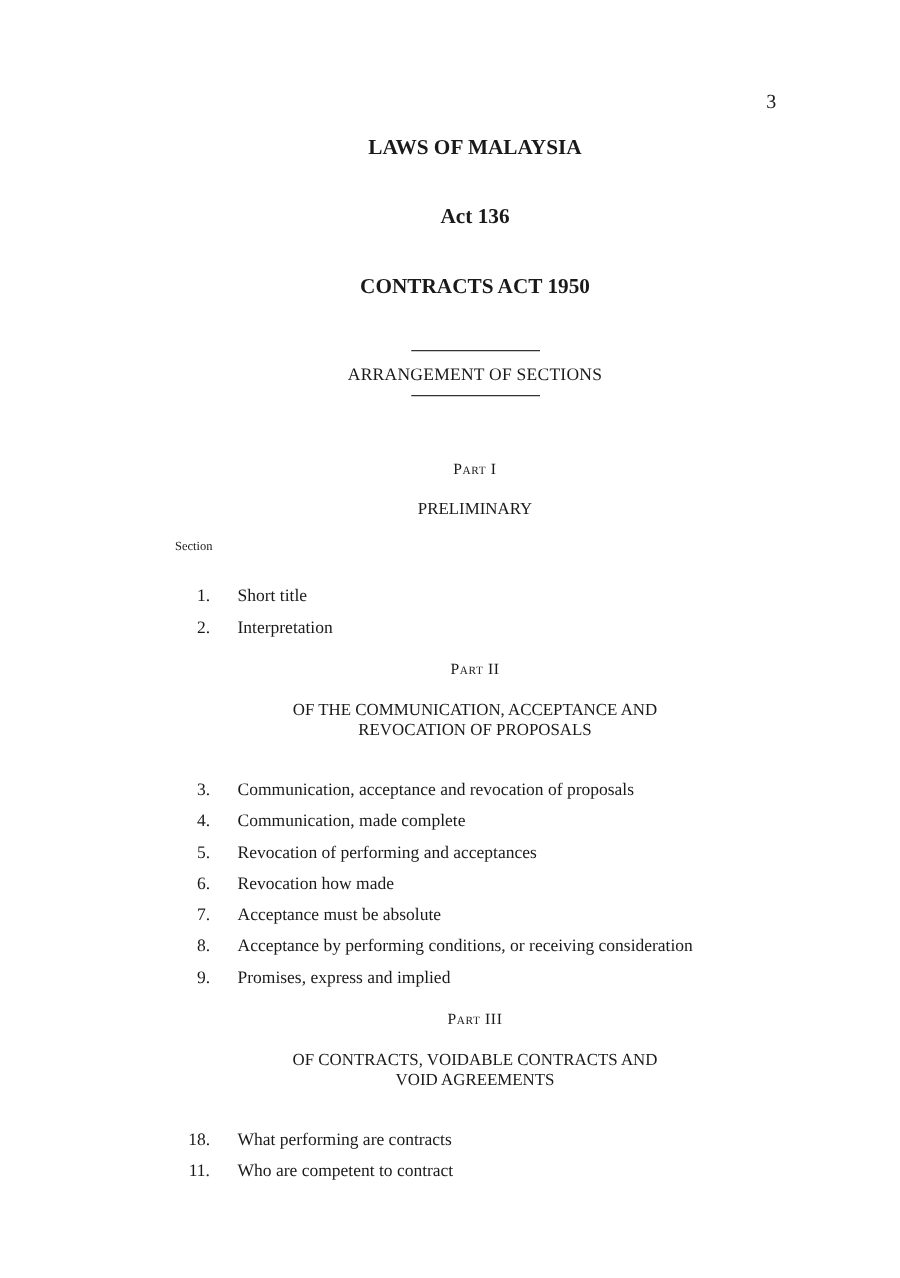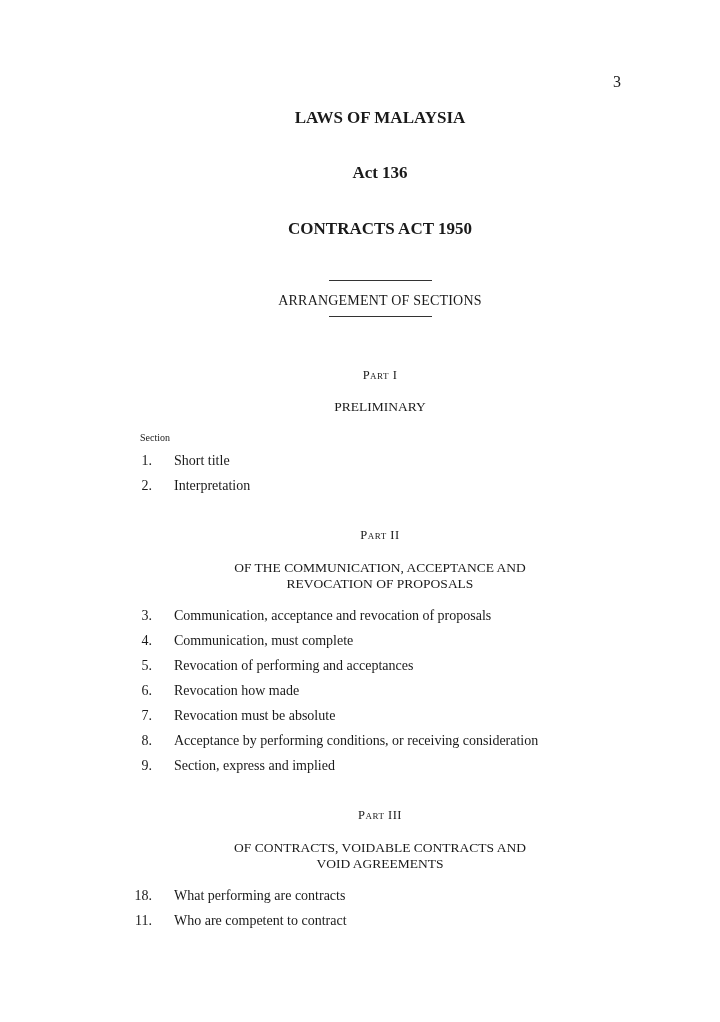--- a/index.html
+++ b/index.html
@@ -16,7 +16,7 @@
   .part { font-size: 12.5px; font-variant: small-caps; letter-spacing: 0.5px; }
   .part-title { font-size: 13.5px; line-height: 16px; }
   .section-label { left: 140px; top: 432px; font-size: 10px; }
-  .item { position: absolute; left: 124px; font-size: 14px; white-space: nowrap; }
+  .item { position: absolute; left: 140px; font-size: 14px; white-space: nowrap; margin-top: 17px; }
   .item .num { display: inline-block; width: 28px; text-align: right; margin-right: 22px; }
 </style>
 </head>

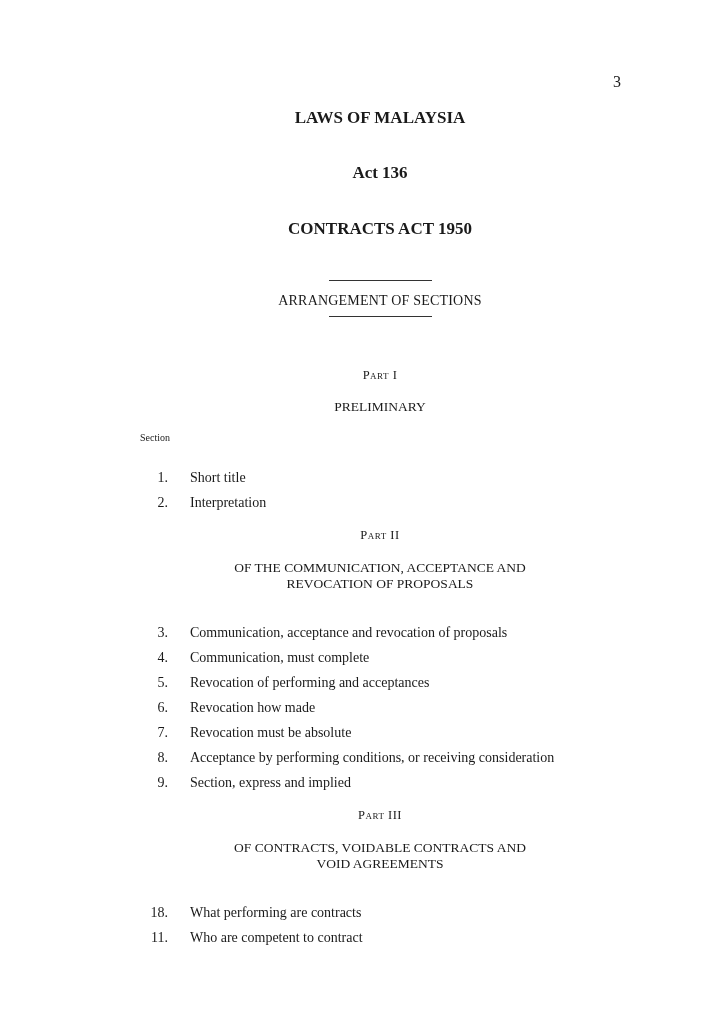--- a/index.html
+++ b/index.html
@@ -45,7 +45,7 @@
 <div class="center part-title" style="top:576px;">REVOCATION OF PROPOSALS</div>
 
 <div class="item" style="top:608px;"><span class="num">3.</span><span>Communication, acceptance and revocation of proposals</span></div>
-<div class="item" style="top:633px;"><span class="num">4.</span><span>Communication, must complete</span></div>
+<div class="item" style="top:633px;"><span class="num">4.</span><span>Communication, made complete</span></div>
 <div class="item" style="top:658px;"><span class="num">5.</span><span>Revocation of performing and acceptances</span></div>
 <div class="item" style="top:683px;"><span class="num">6.</span><span>Revocation how made</span></div>
 <div class="item" style="top:708px;"><span class="num">7.</span><span>Revocation must be absolute</span></div>

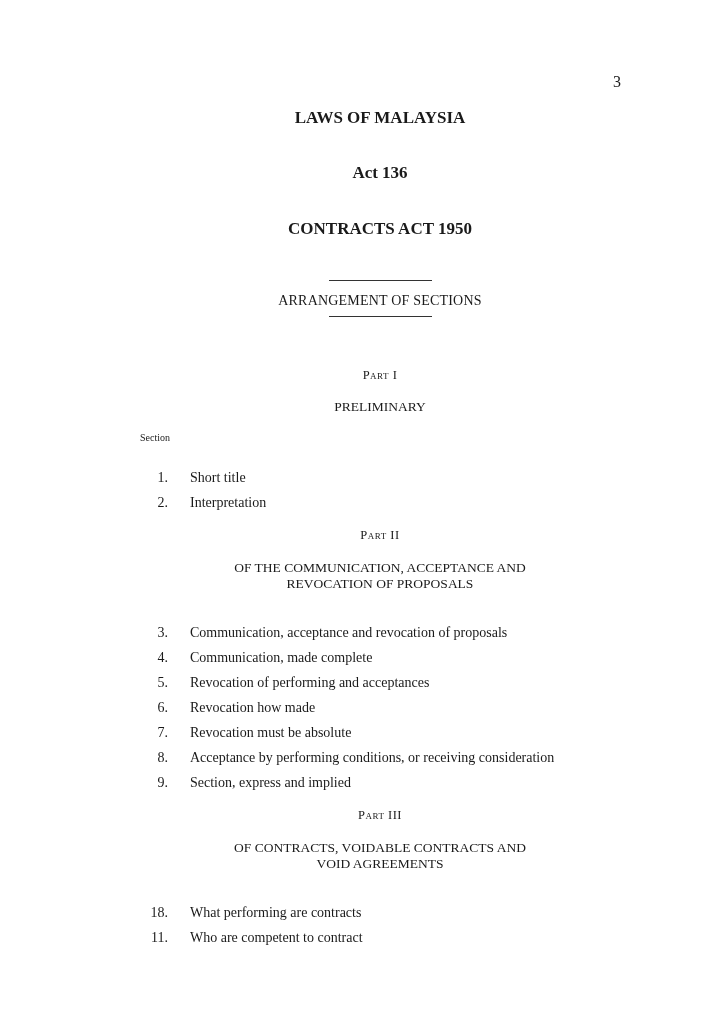--- a/index.html
+++ b/index.html
@@ -48,7 +48,7 @@
 <div class="item" style="top:633px;"><span class="num">4.</span><span>Communication, made complete</span></div>
 <div class="item" style="top:658px;"><span class="num">5.</span><span>Revocation of performing and acceptances</span></div>
 <div class="item" style="top:683px;"><span class="num">6.</span><span>Revocation how made</span></div>
-<div class="item" style="top:708px;"><span class="num">7.</span><span>Revocation must be absolute</span></div>
+<div class="item" style="top:708px;"><span class="num">7.</span><span>Acceptance must be absolute</span></div>
 <div class="item" style="top:733px;"><span class="num">8.</span><span>Acceptance by performing conditions, or receiving consideration</span></div>
 <div class="item" style="top:758px;"><span class="num">9.</span><span>Section, express and implied</span></div>
 

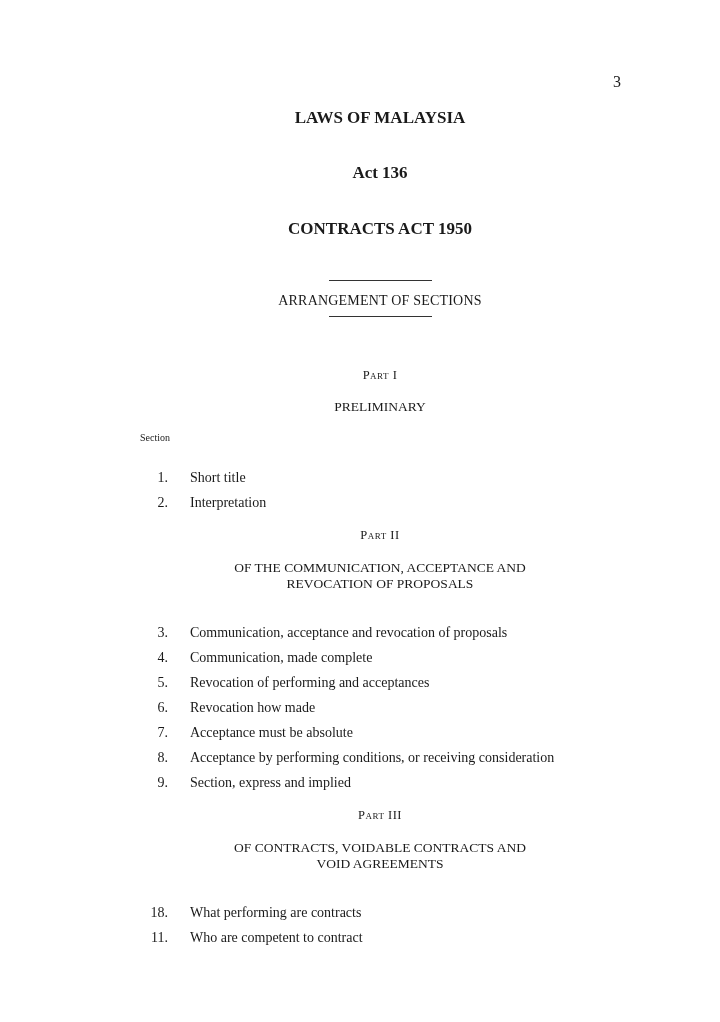--- a/index.html
+++ b/index.html
@@ -50,7 +50,7 @@
 <div class="item" style="top:683px;"><span class="num">6.</span><span>Revocation how made</span></div>
 <div class="item" style="top:708px;"><span class="num">7.</span><span>Acceptance must be absolute</span></div>
 <div class="item" style="top:733px;"><span class="num">8.</span><span>Acceptance by performing conditions, or receiving consideration</span></div>
-<div class="item" style="top:758px;"><span class="num">9.</span><span>Section, express and implied</span></div>
+<div class="item" style="top:758px;"><span class="num">9.</span><span>Promises, express and implied</span></div>
 
 <div class="center part" style="top:808px;">Part III</div>
 <div class="center part-title" style="top:840px;">OF CONTRACTS, VOIDABLE CONTRACTS AND</div>

